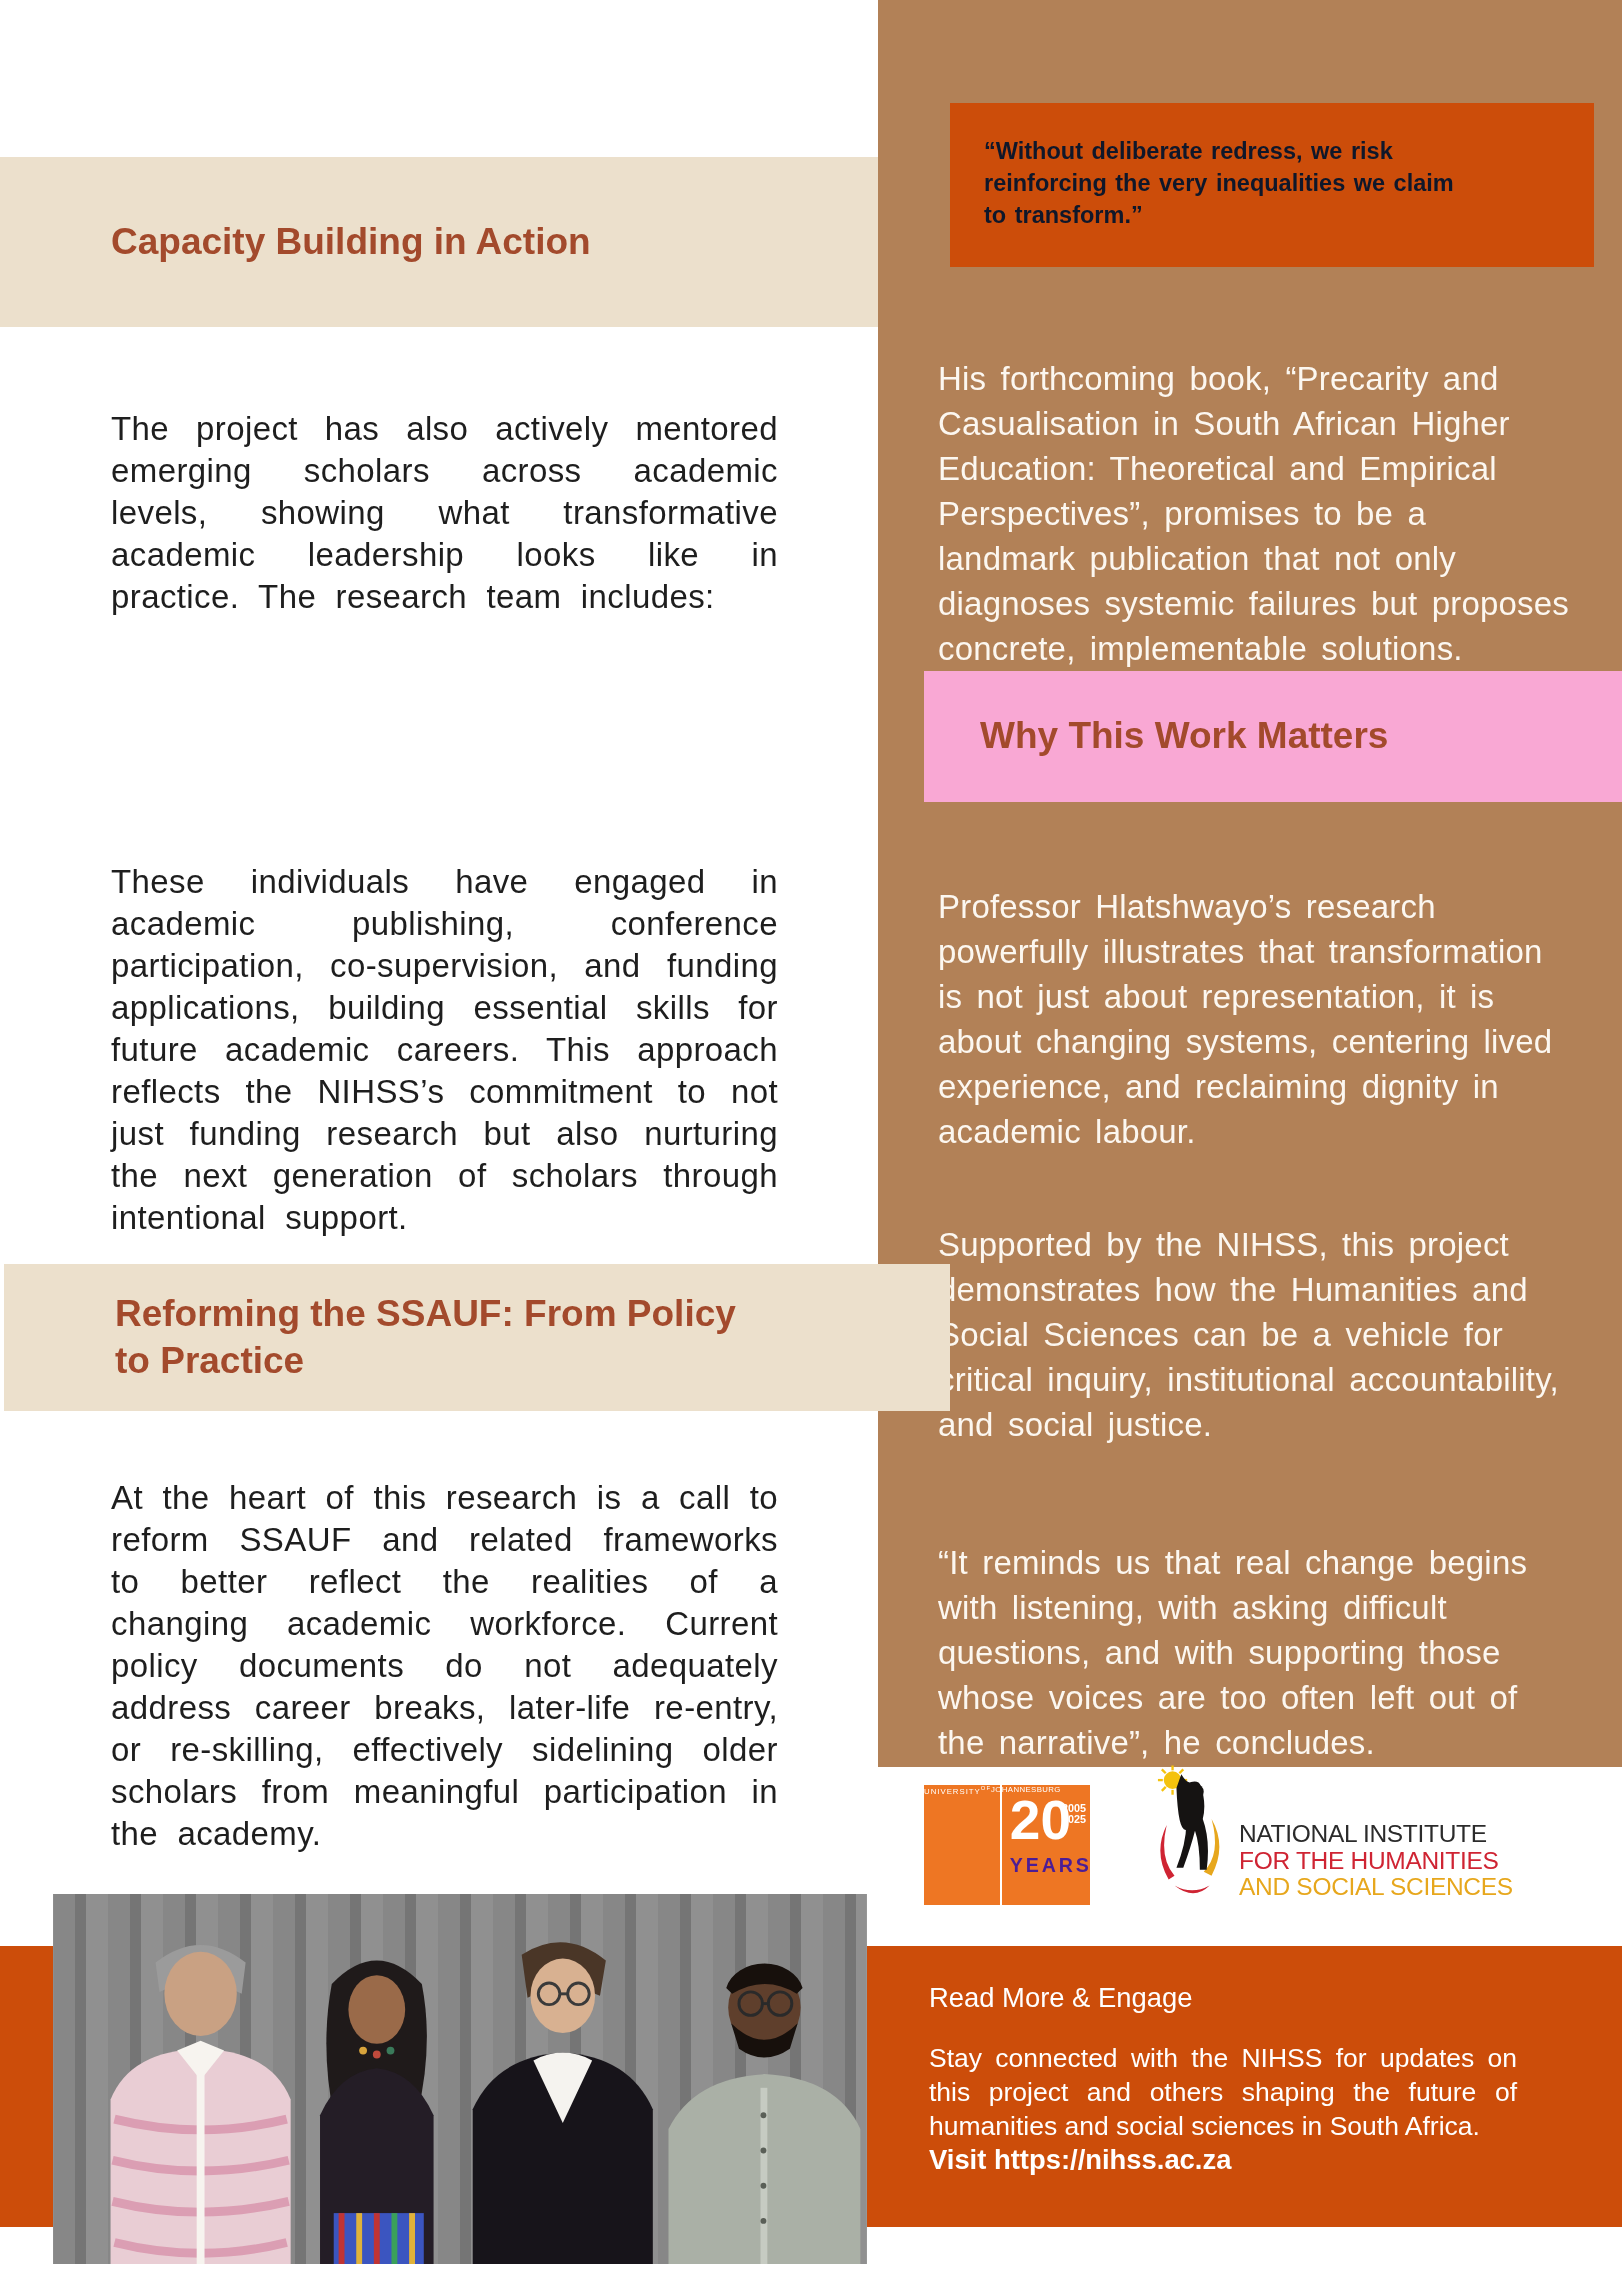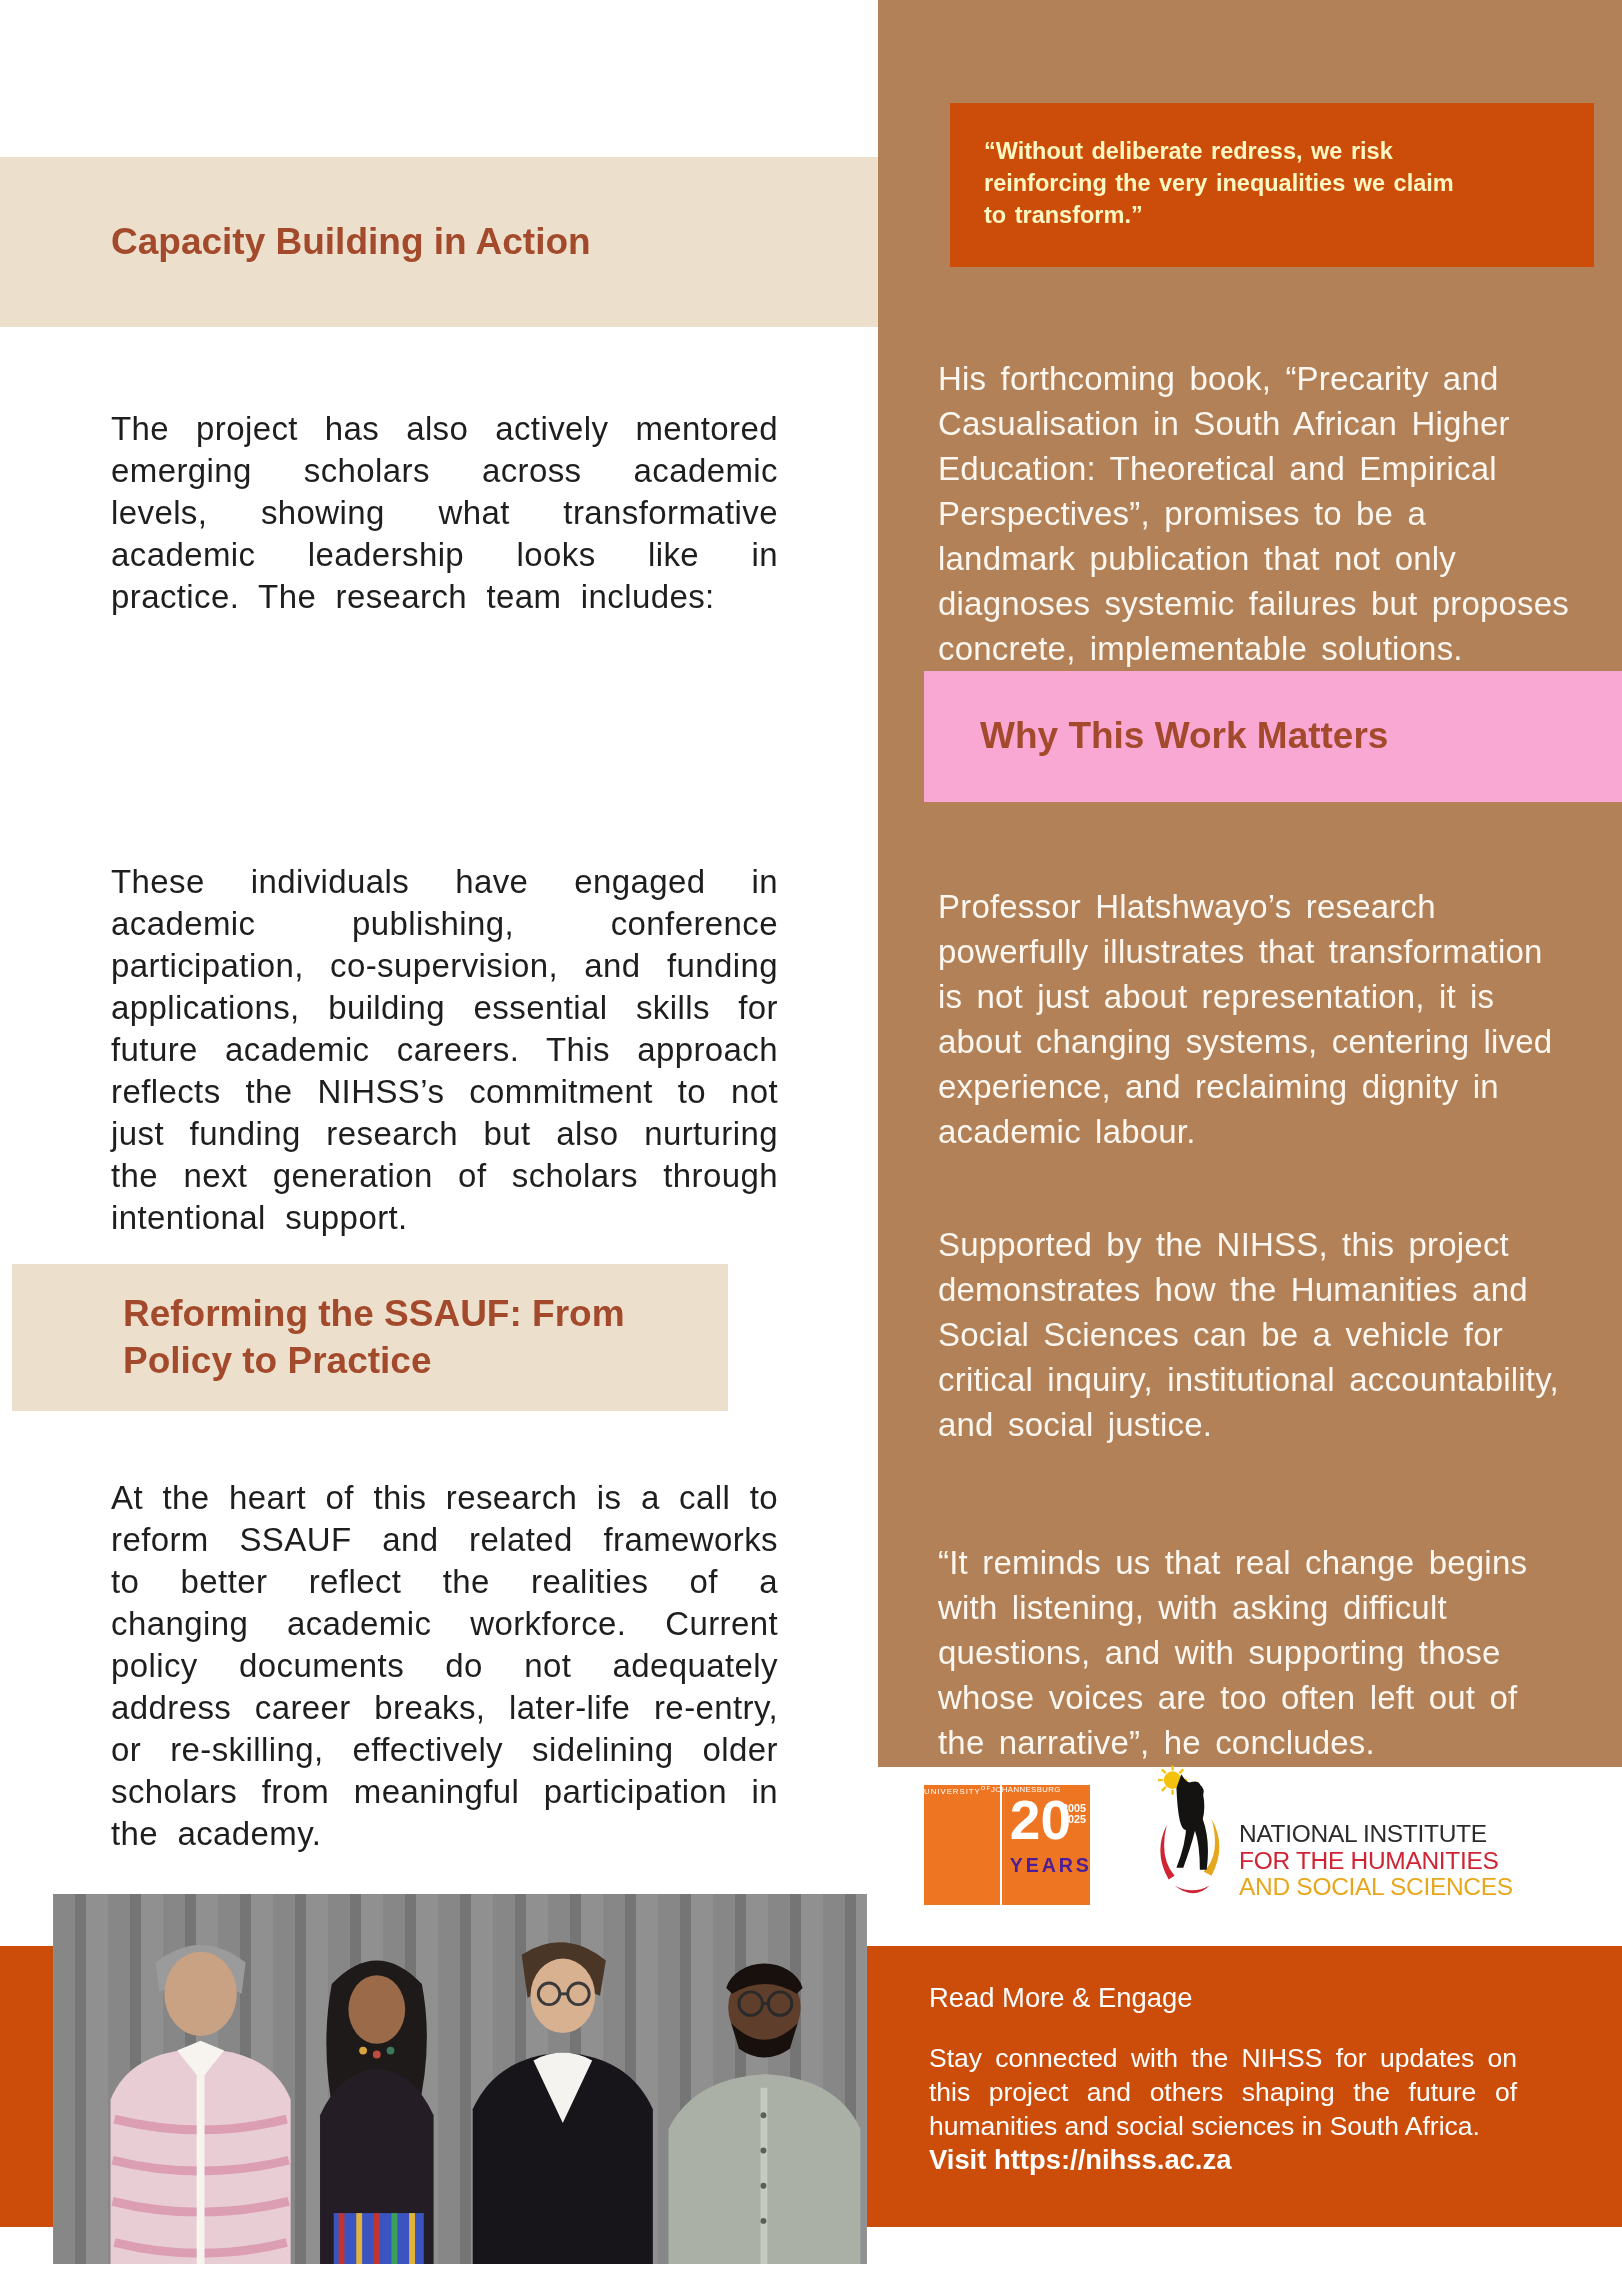--- a/index.html
+++ b/index.html
@@ -8,7 +8,7 @@
   
   .right-col{position:absolute;left:878px;top:0;width:744px;height:1767px;background:#b28157;}
   .quote-box{position:absolute;left:72px;top:103px;width:644px;height:164px;background:#cc4d0a;}
-  .quote-text{position:absolute;left:34px;top:32px;width:500px;color:#fef9c3;
+  .quote-text{position:absolute;left:34px;top:32px;width:500px;color:#0f172a;
               font-size:23.5px;line-height:32px;font-weight:bold;word-spacing:2px;}
   .r-body{position:absolute;color:#fcf7f0;font-size:33px;line-height:45px;
           letter-spacing:0.2px;word-spacing:4.9px;text-align:left;}

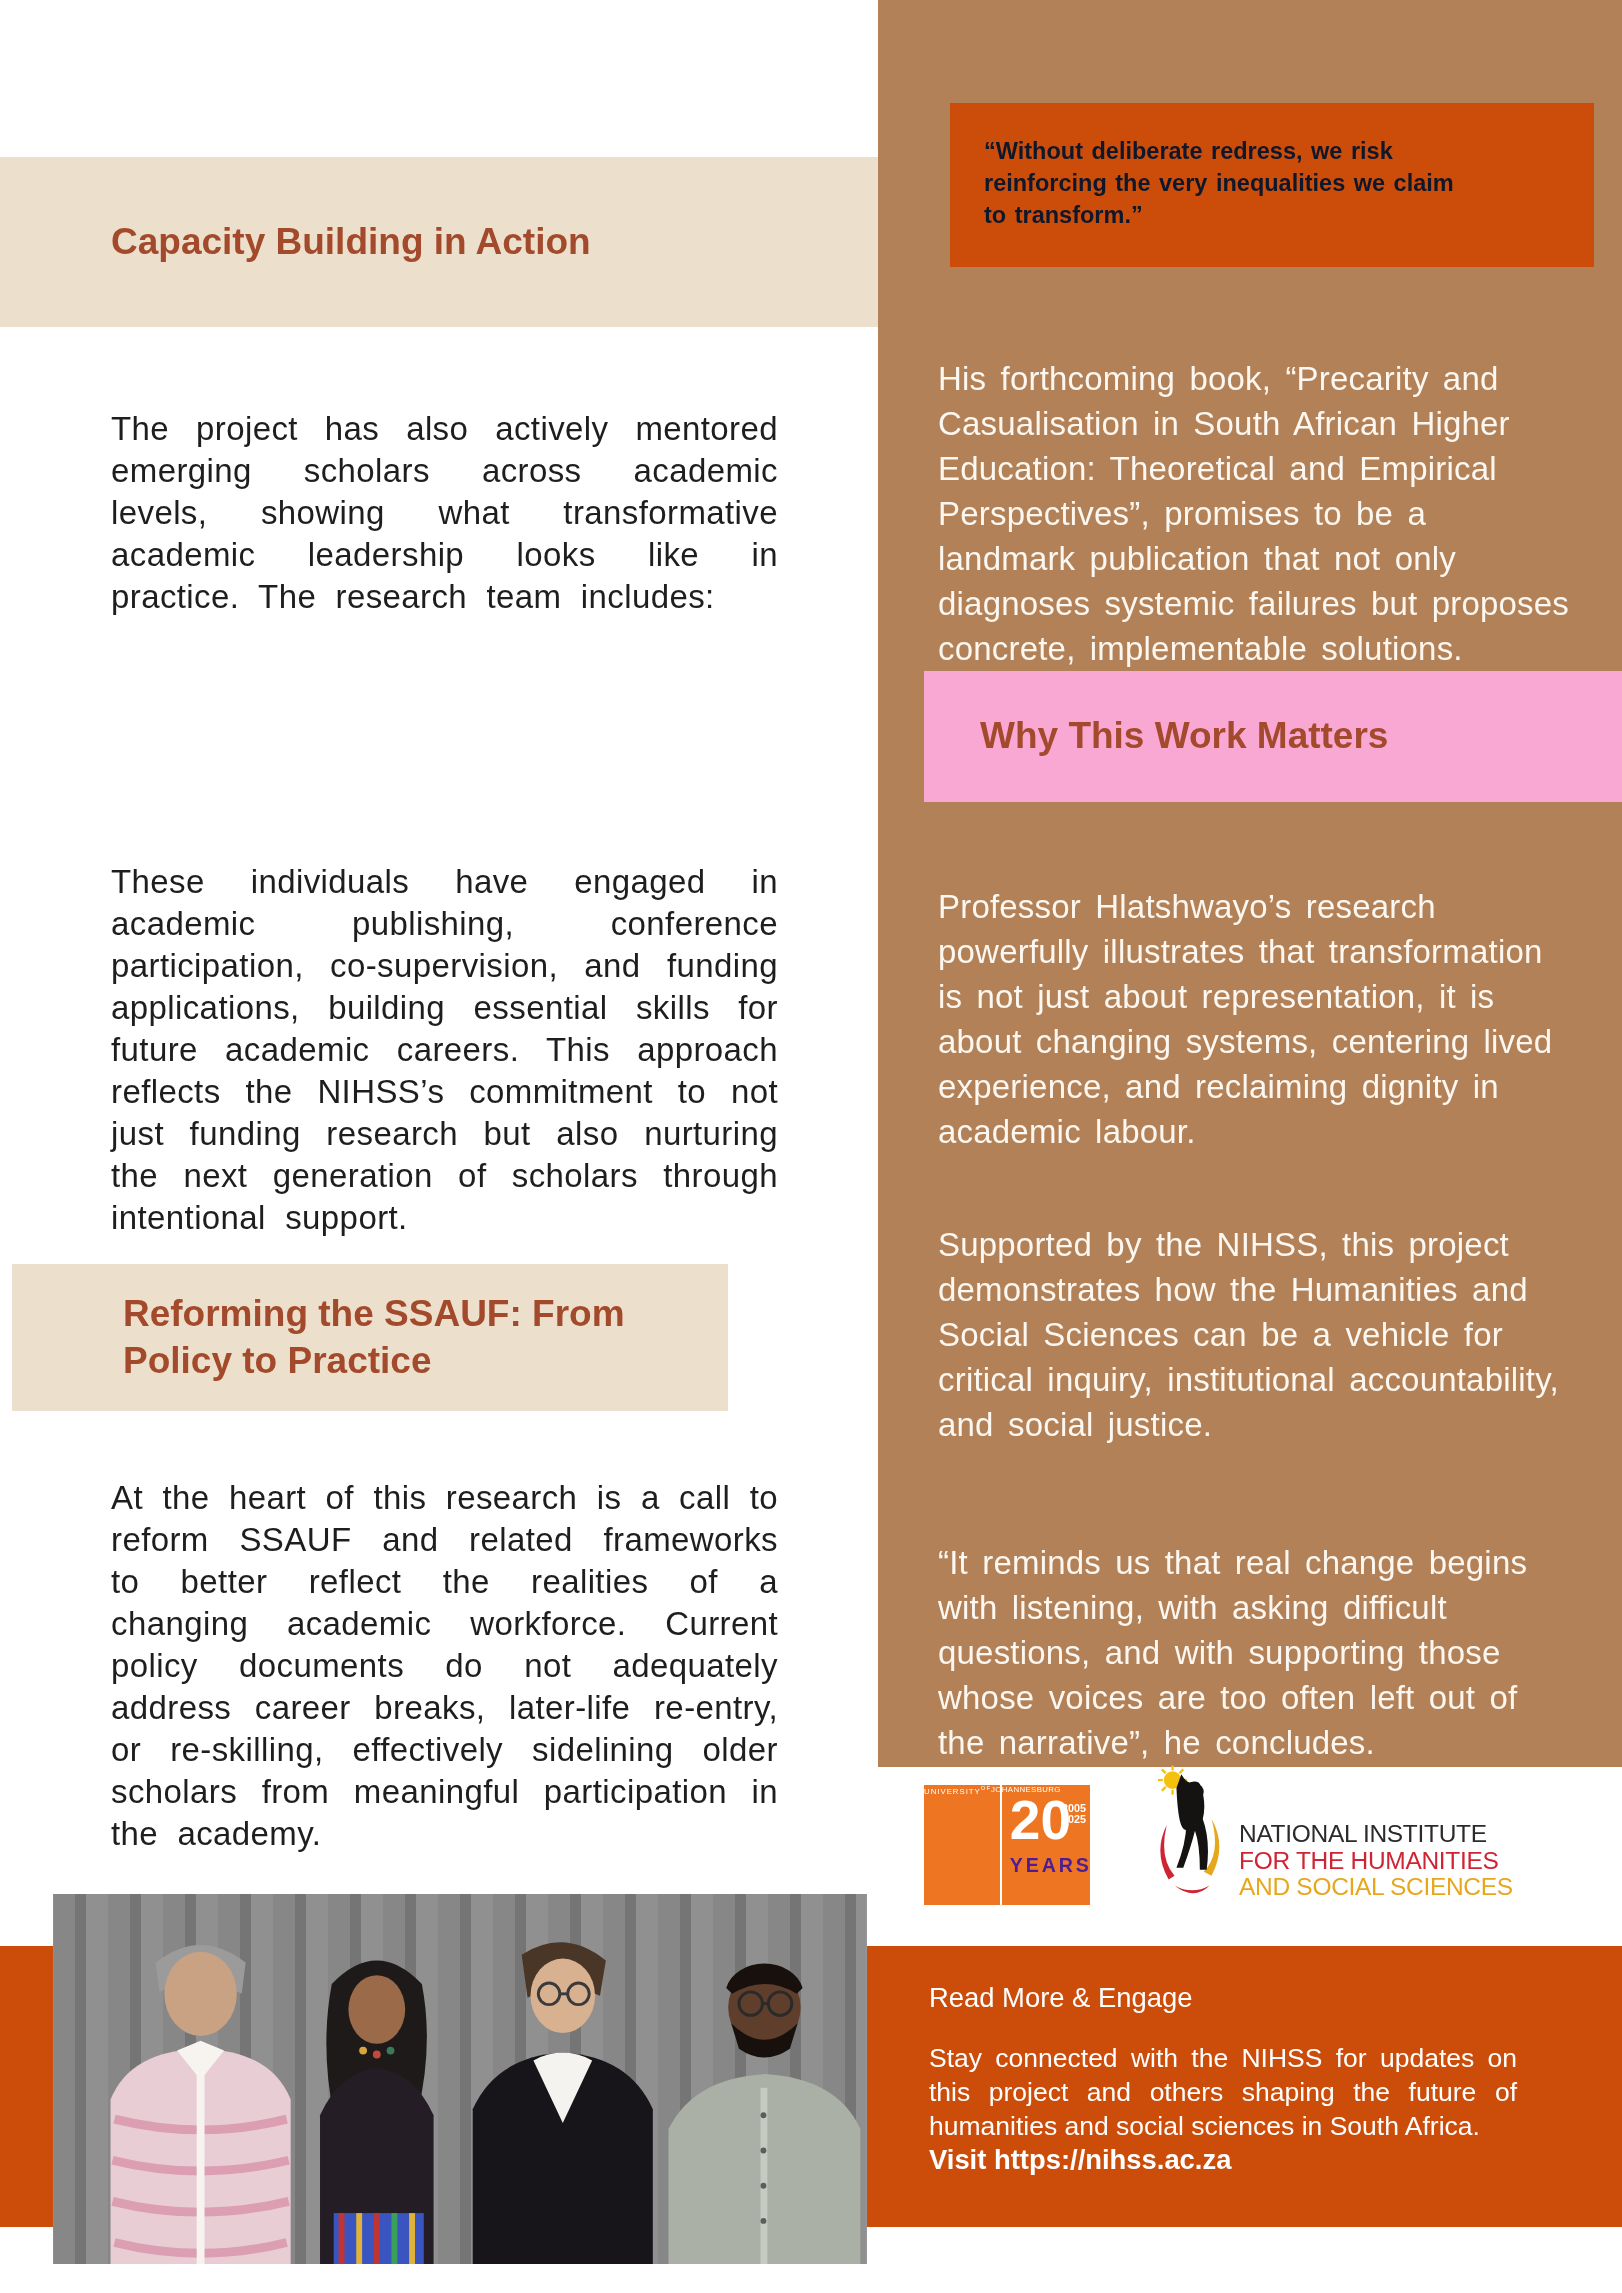--- a/index.html
+++ b/index.html
@@ -25,7 +25,7 @@
   .band1{position:absolute;left:0;top:157px;width:878px;height:170px;background:#ece0cc;
          display:flex;align-items:center;}
   .band1 h1{margin-left:111px;}
-  .band2{position:absolute;left:12px;top:1264px;width:716px;height:147px;background:#ece0cc;
+  .band2{position:absolute;left:4px;top:1264px;width:946px;height:147px;background:#ece0cc;
          display:flex;align-items:center;}
   .band2 h2{margin-left:111px;width:627px;}
   .l-body{position:absolute;left:111px;width:667px;color:#1e1e1e;font-size:33px;line-height:42px;

